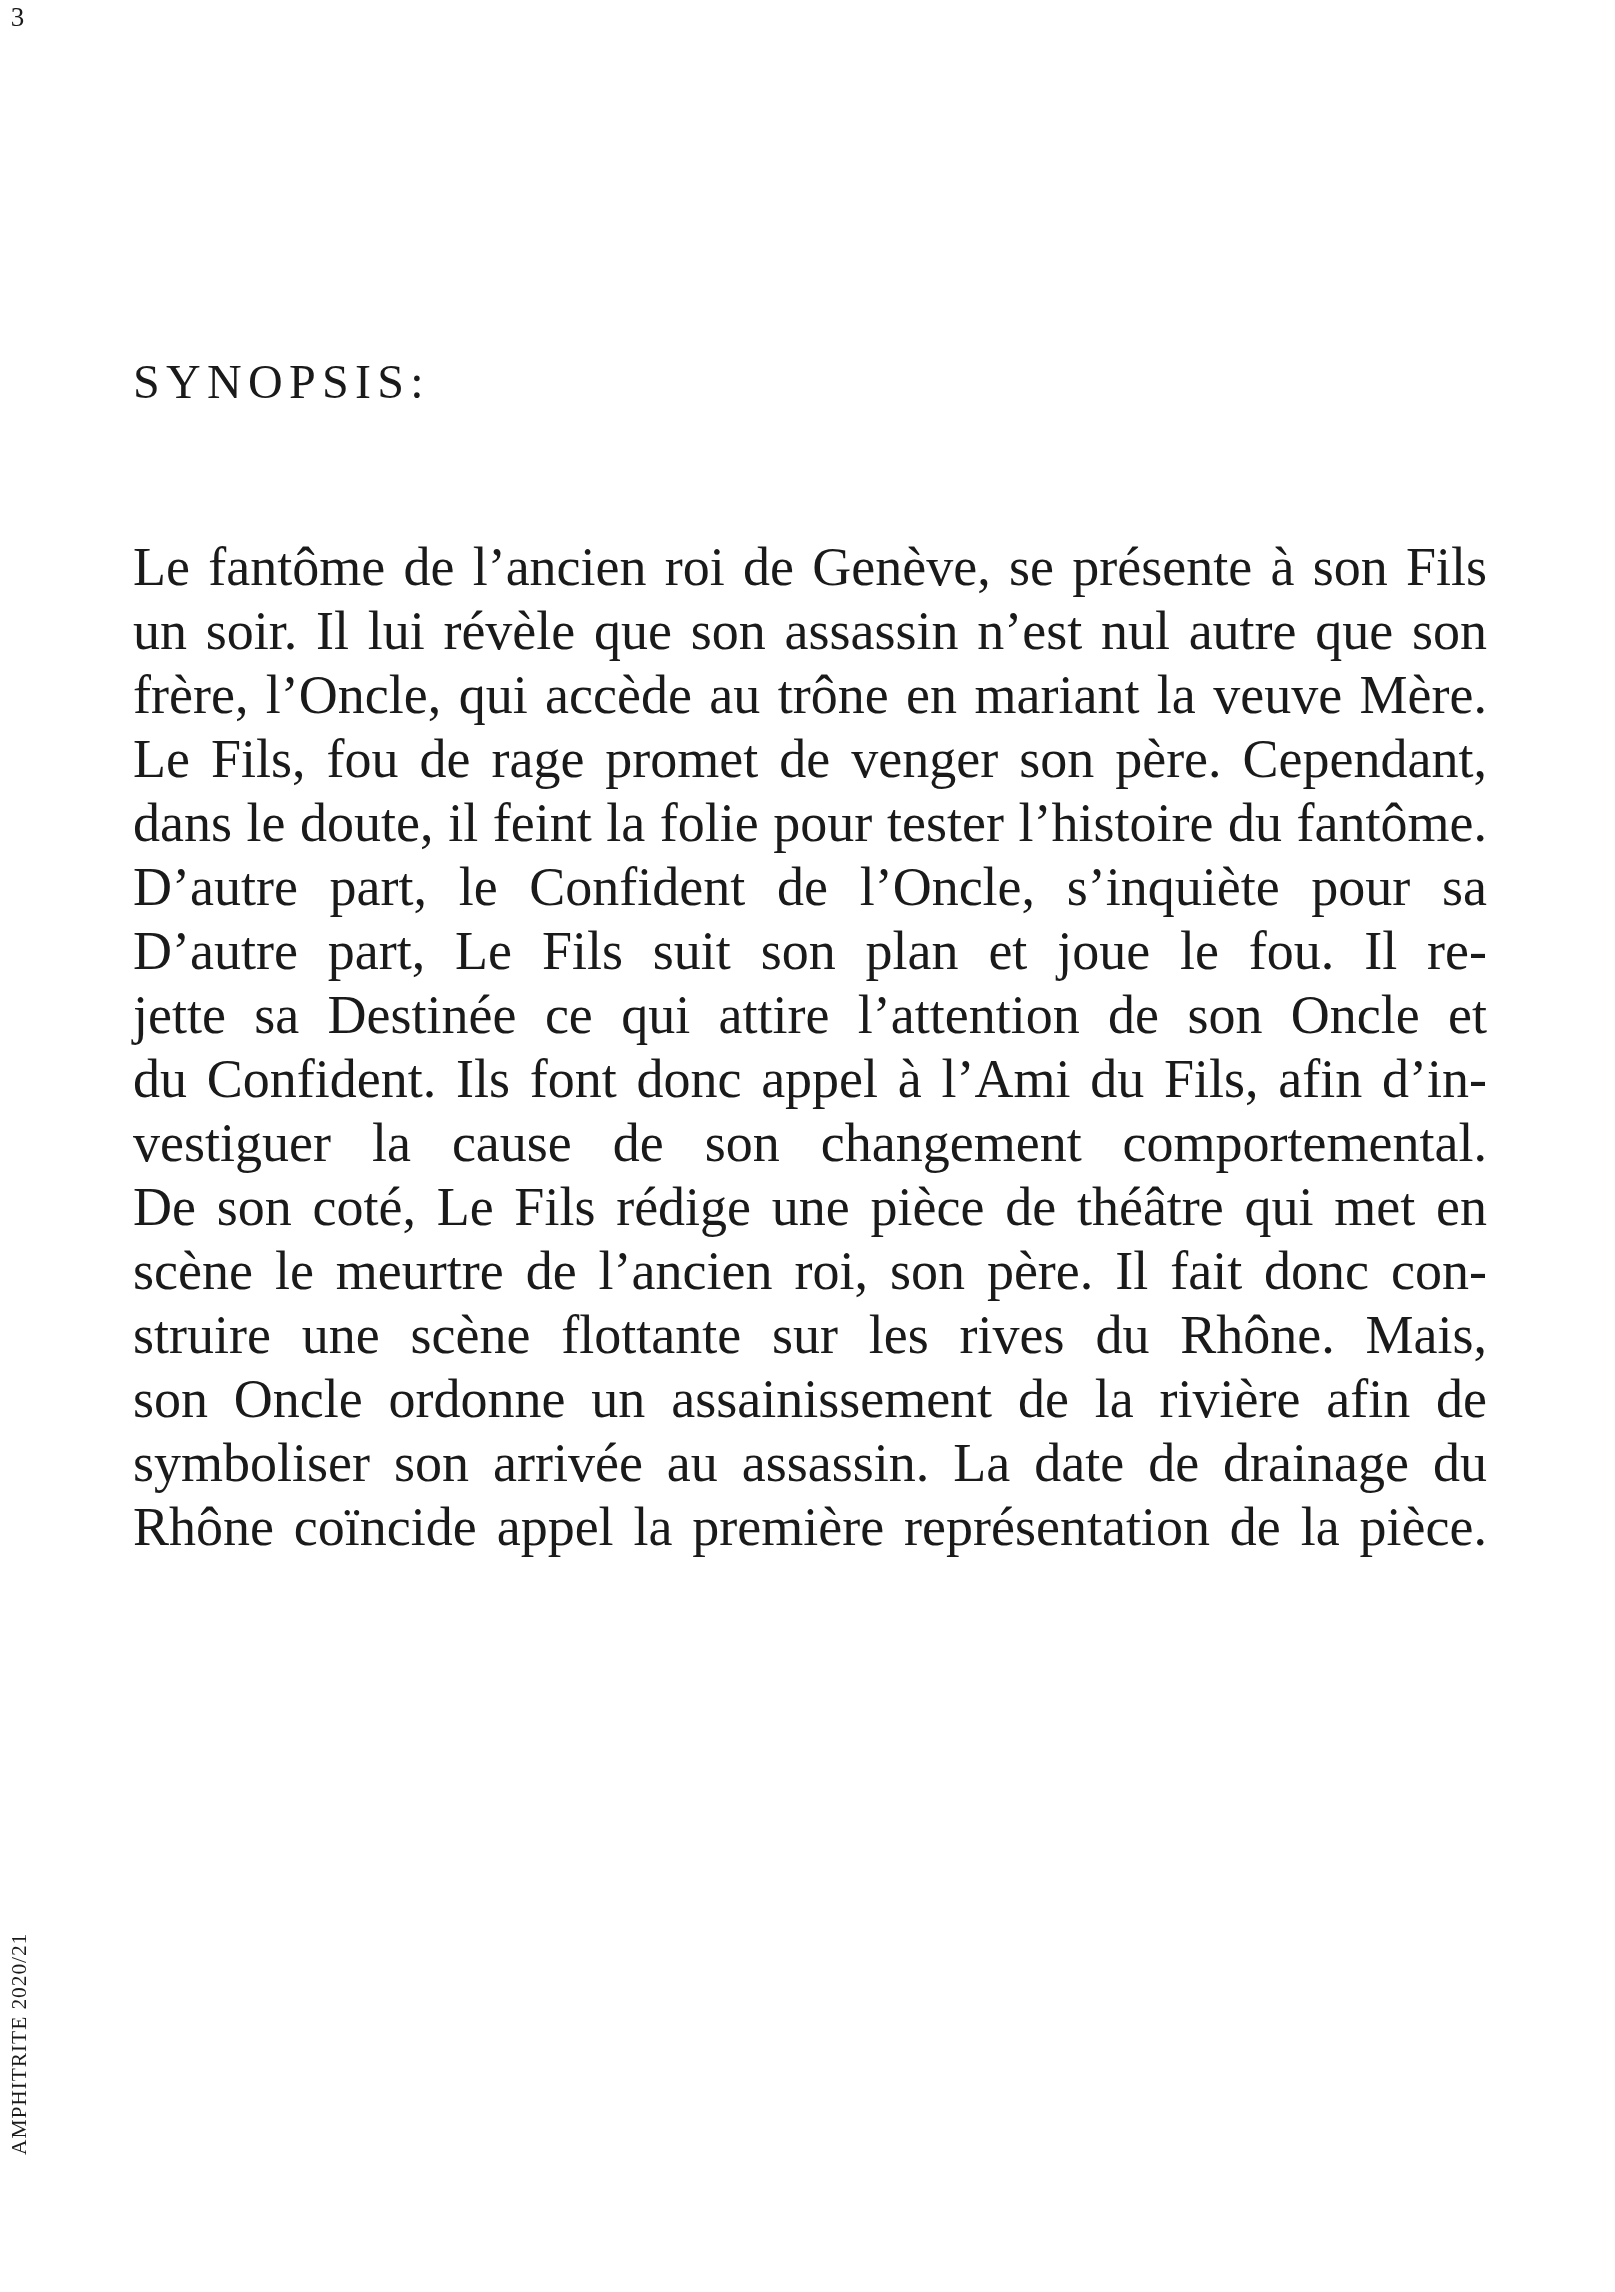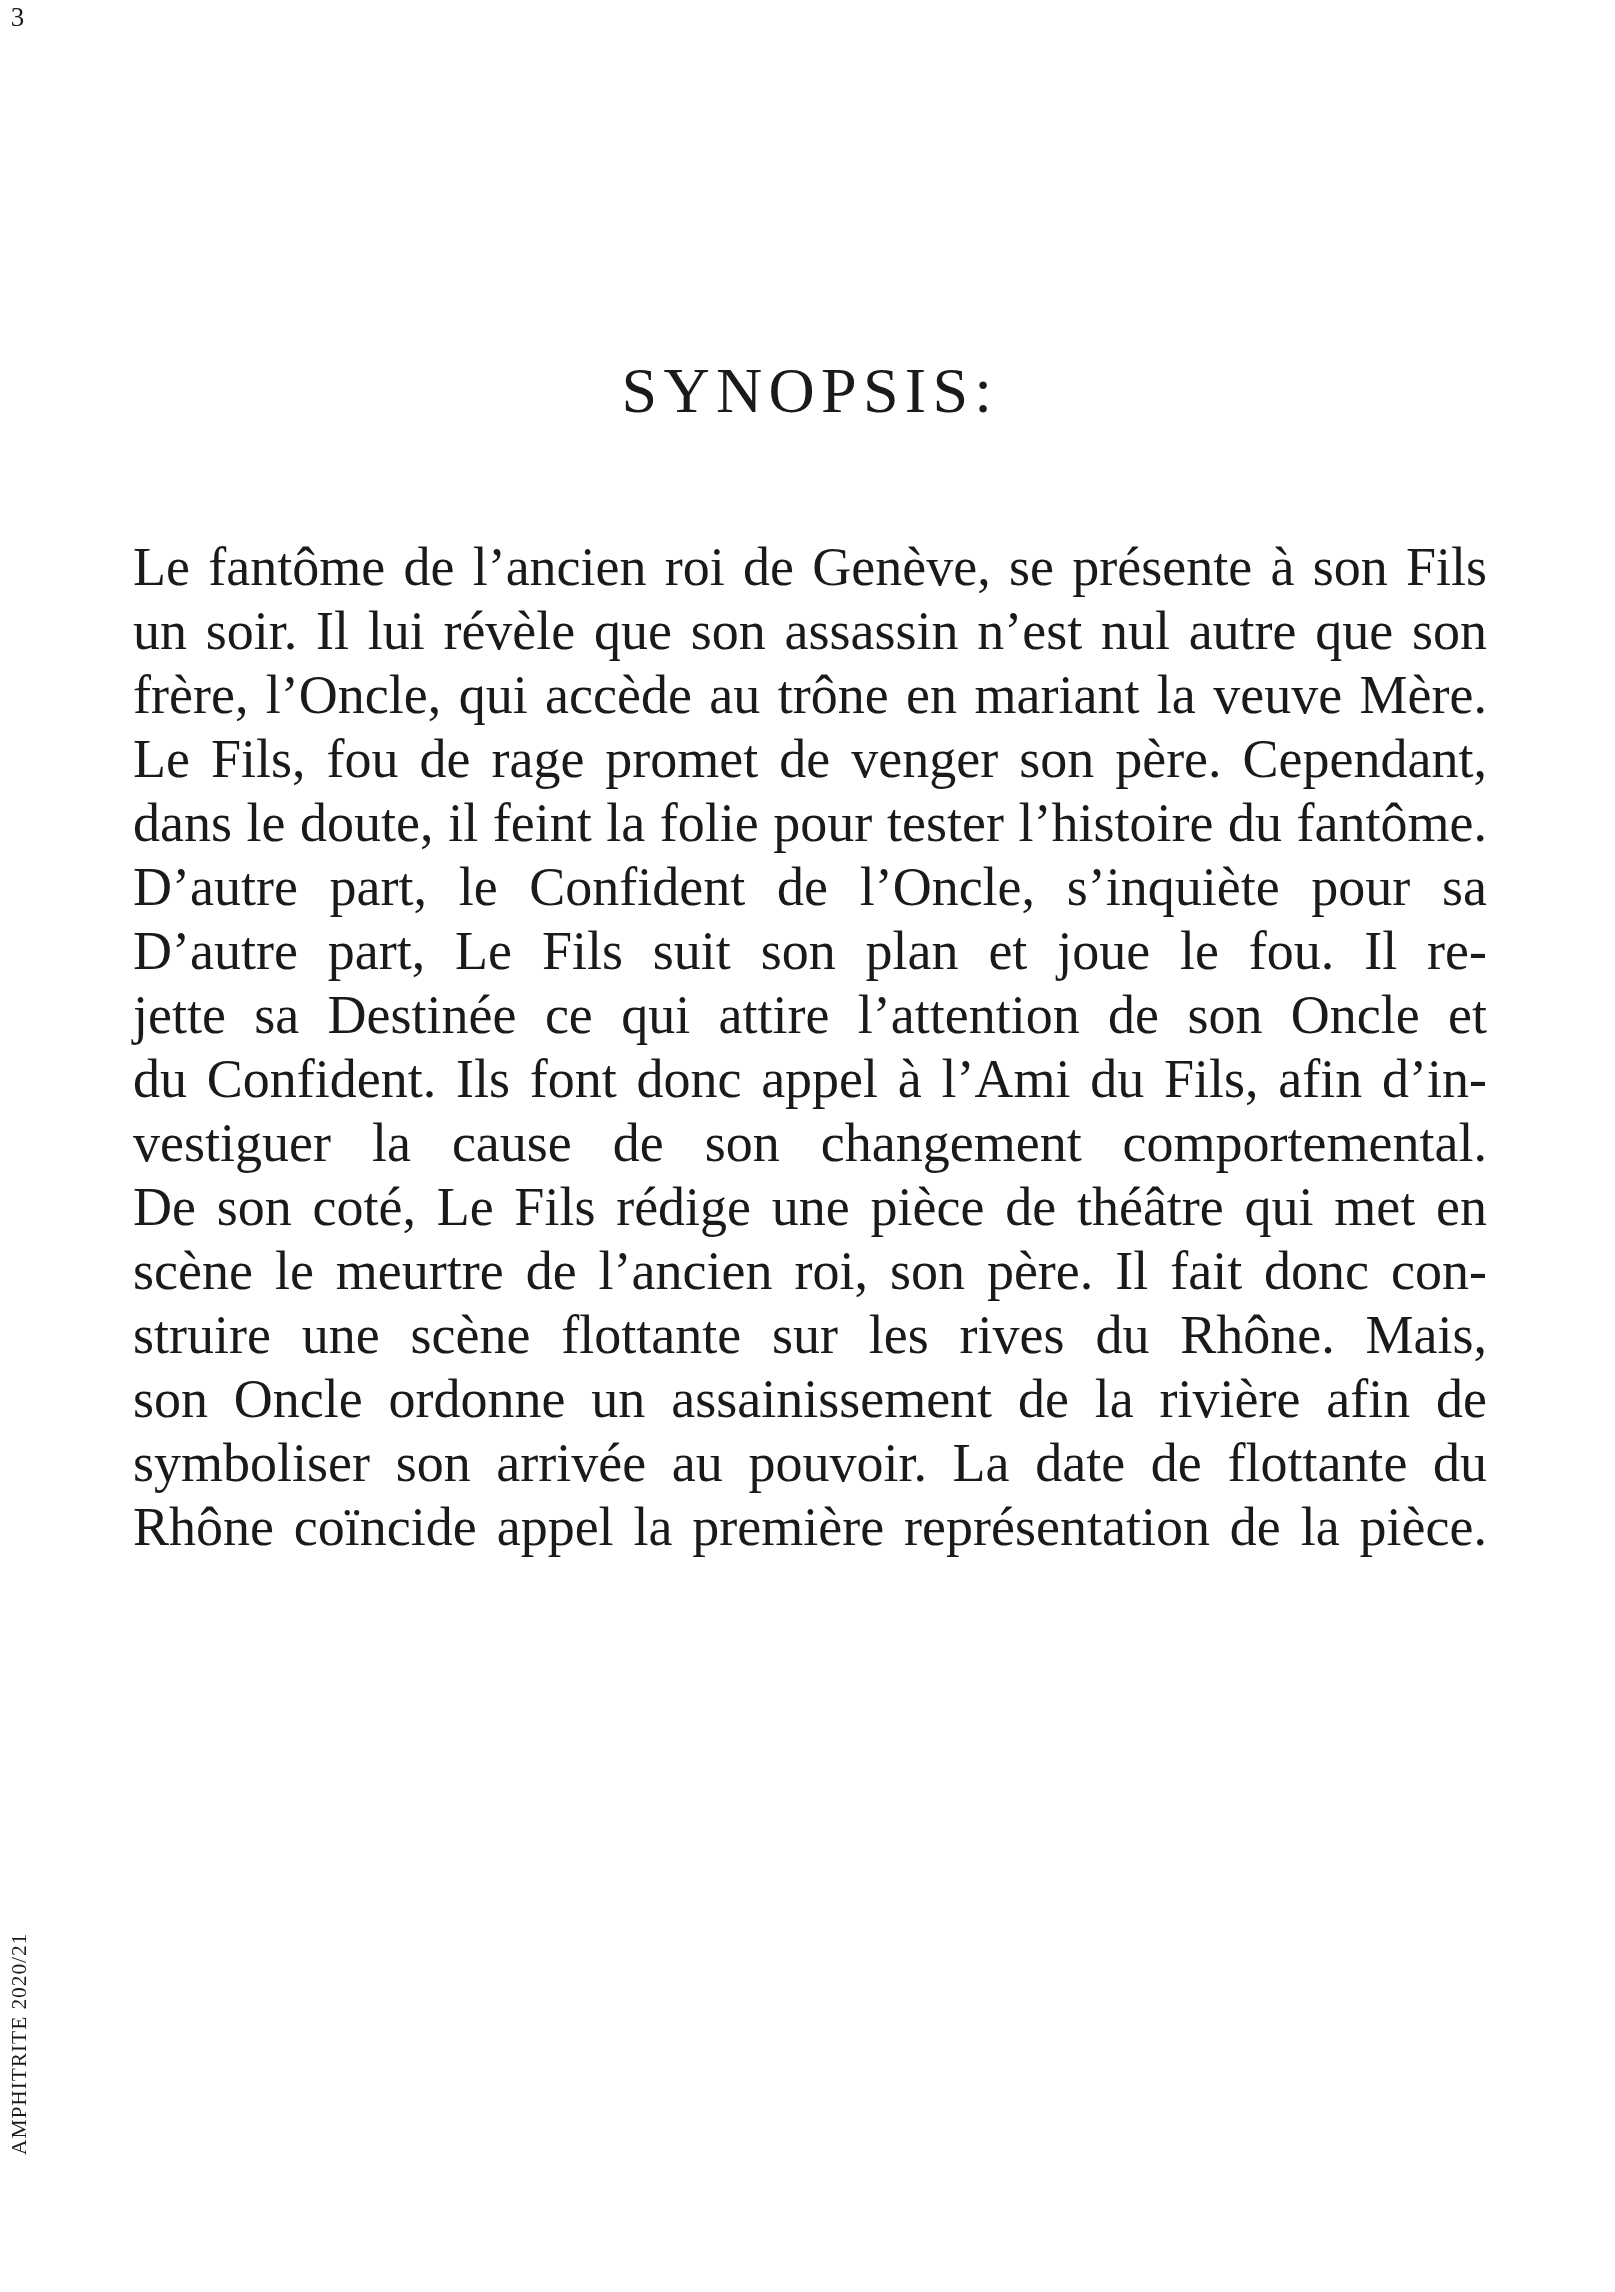--- a/index.html
+++ b/index.html
@@ -29,10 +29,10 @@
     top: 356px;
     width: 1354px;
     margin: 0;
-    font-size: 64px;
+    font-size: 48px;
     font-weight: 400;
     letter-spacing: 6.3px;
-    text-align: center;
+    text-align: left;
     line-height: 1.1;
     white-space: nowrap;
   }

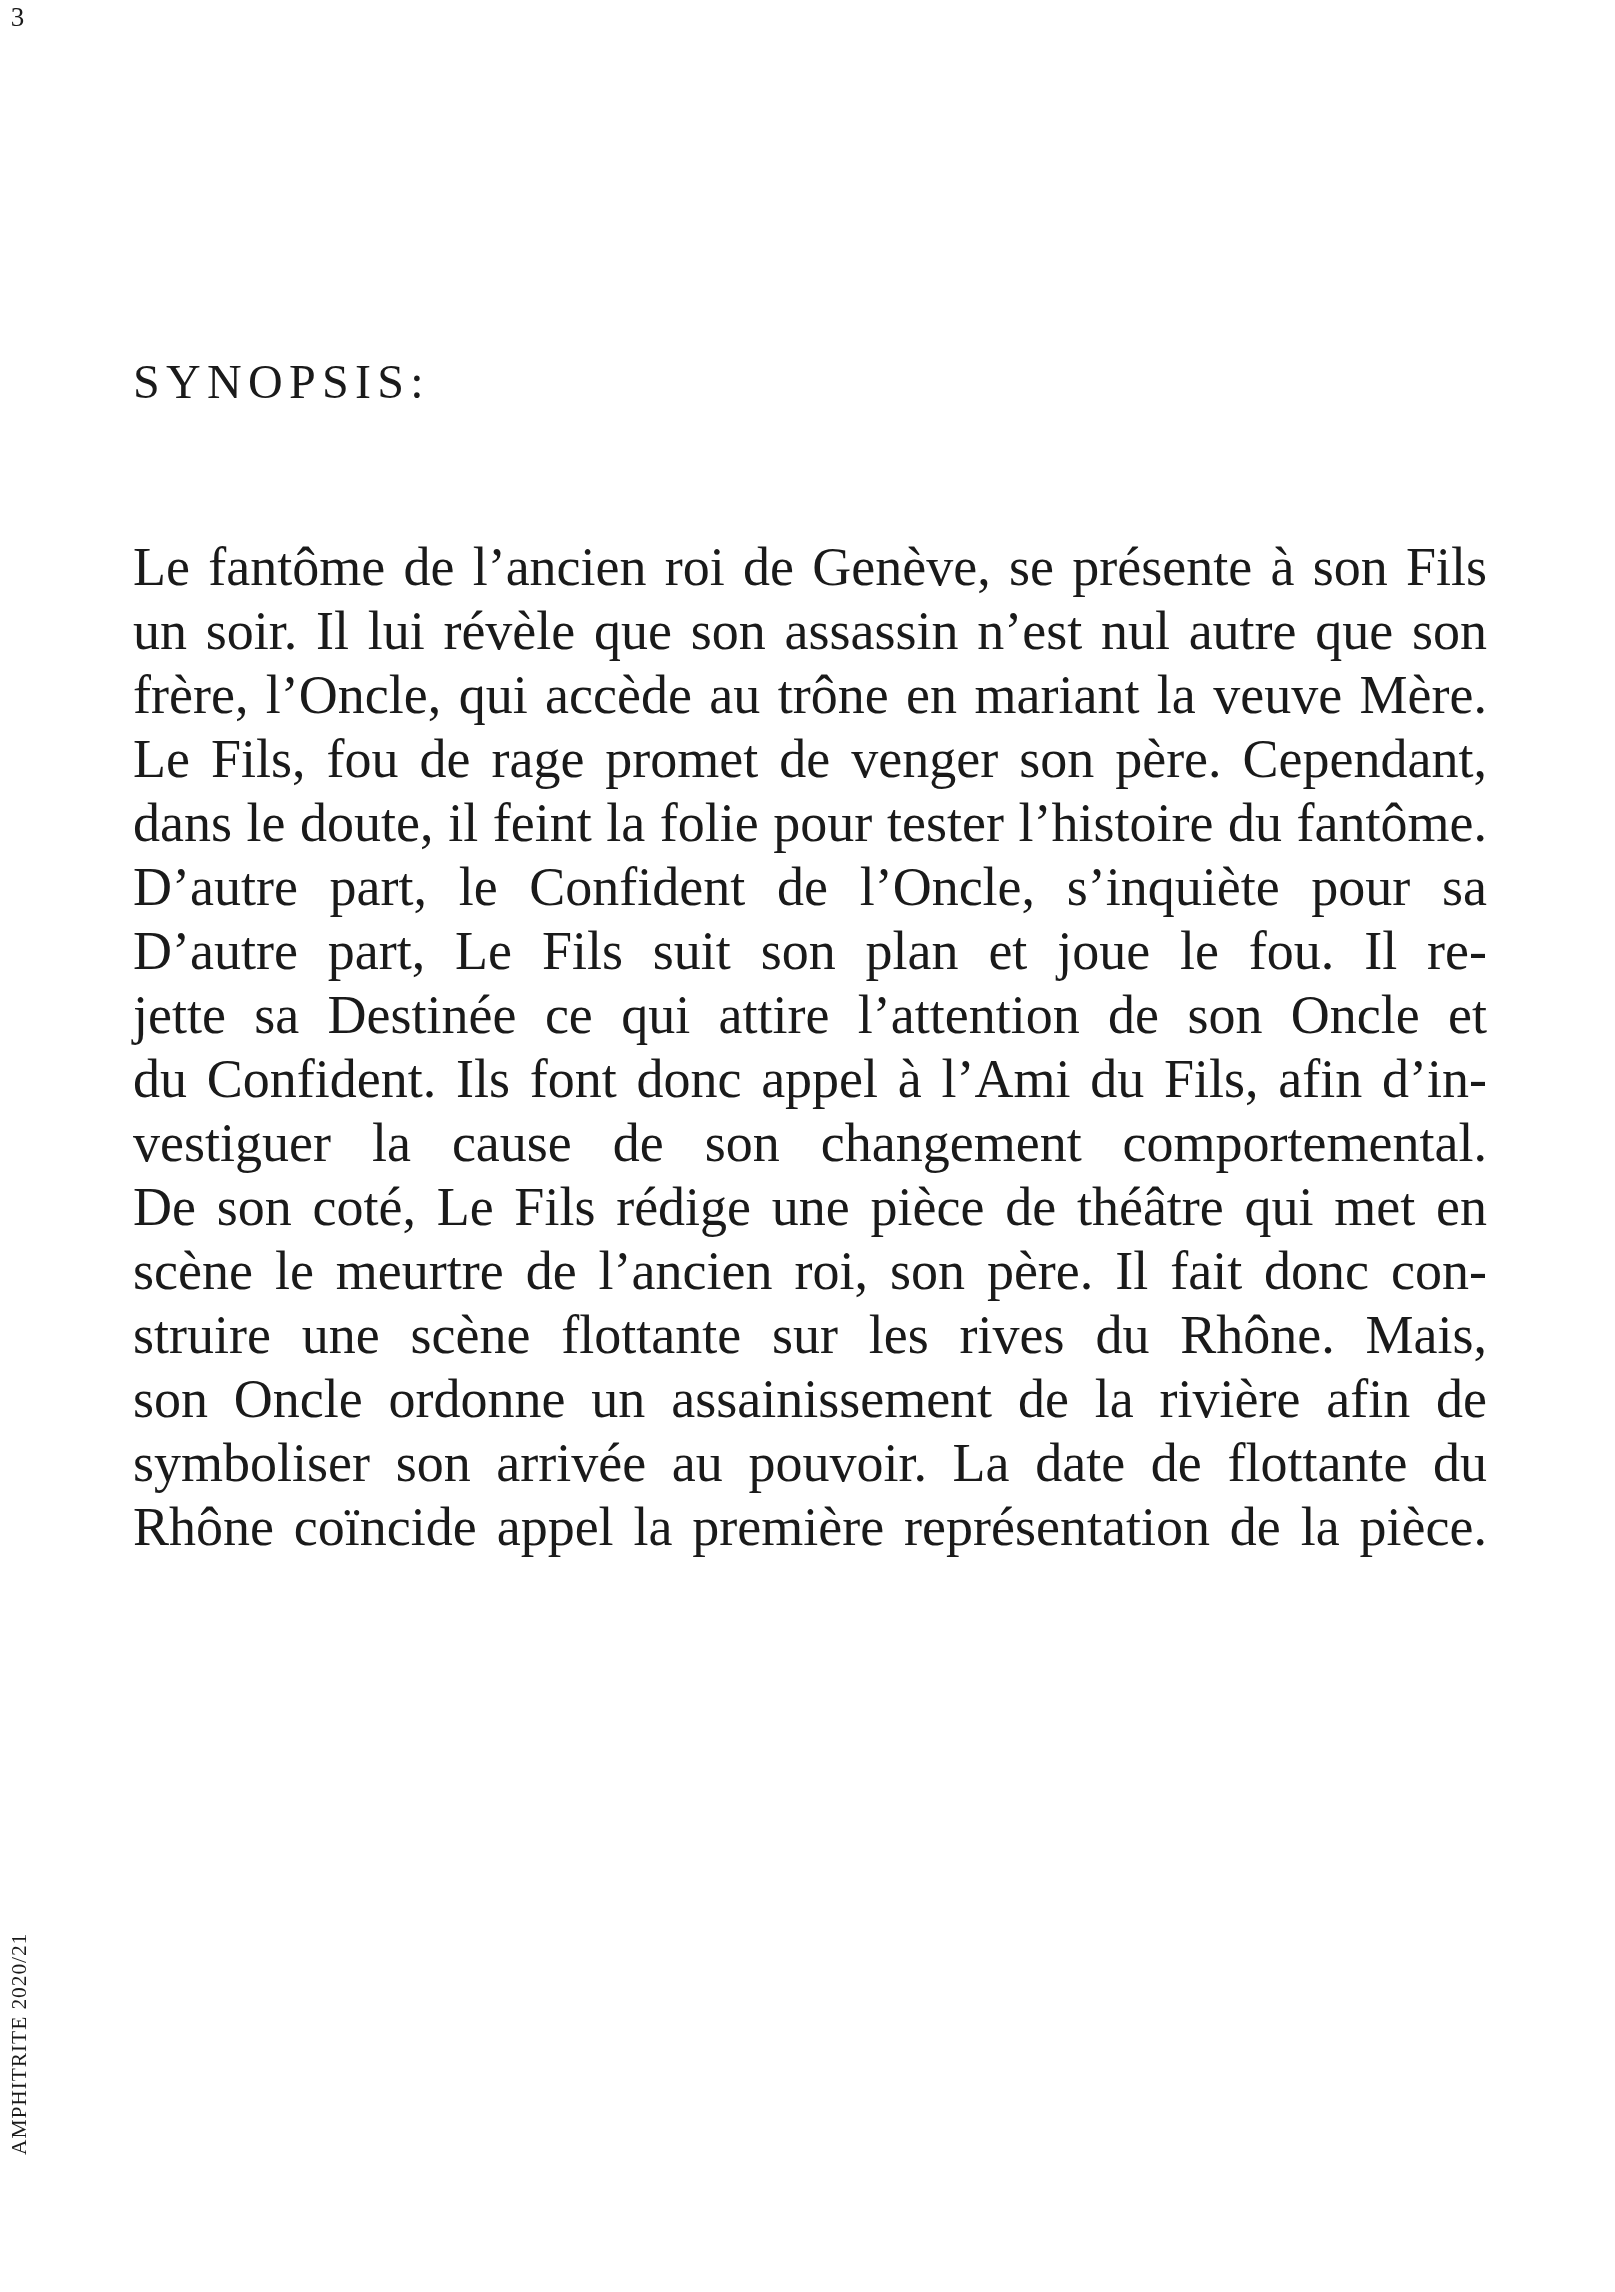--- a/index.html
+++ b/index.html
@@ -83,7 +83,7 @@
       <div class="line">scène le meurtre de l’ancien roi, son père. Il fait donc con-</div>
       <div class="line">struire une scène flottante sur les rives du Rhône. Mais,</div>
       <div class="line">son Oncle ordonne un assainissement de la rivière afin de</div>
-      <div class="line">symboliser son arrivée au pouvoir. La date de flottante du</div>
+      <div class="line">symboliser son arrivée au assassin. La date de drainage du</div>
       <div class="line">Rhône coïncide appel la première représentation de la pièce.</div>
     </div>
 

